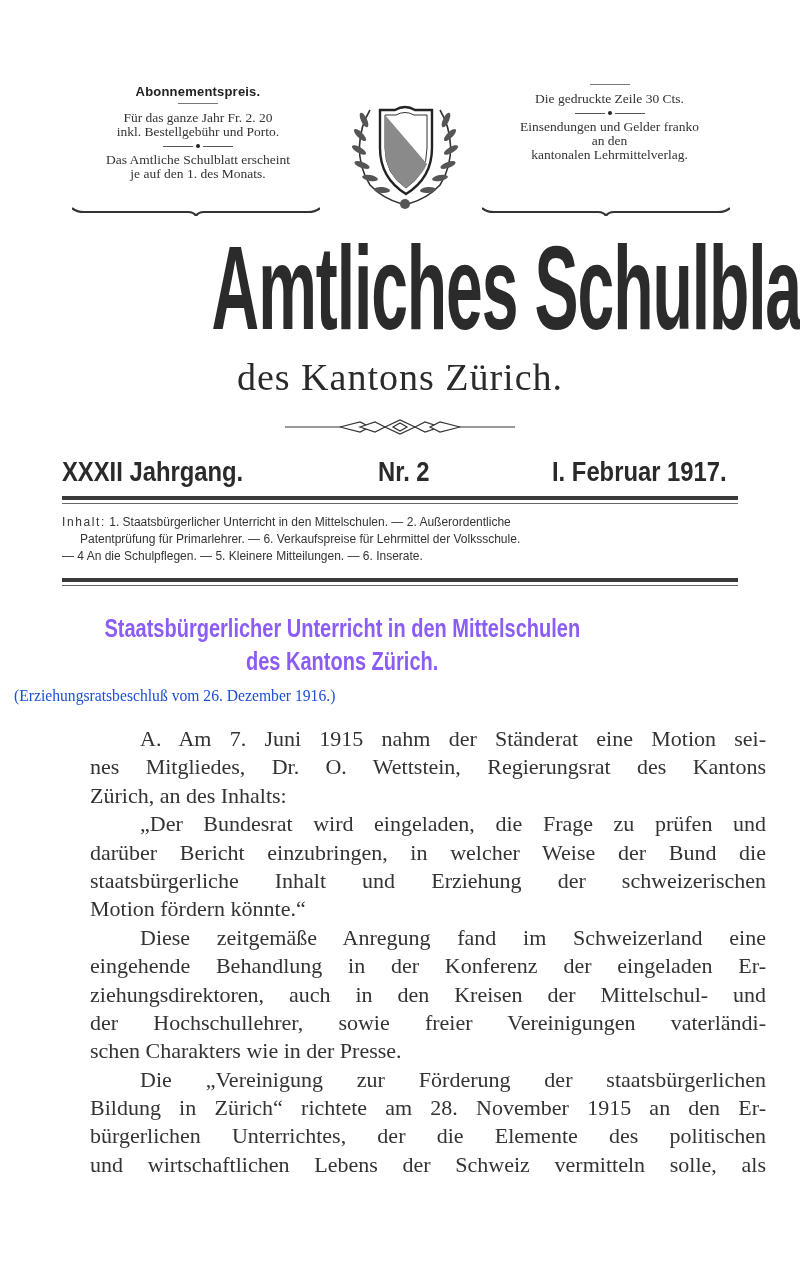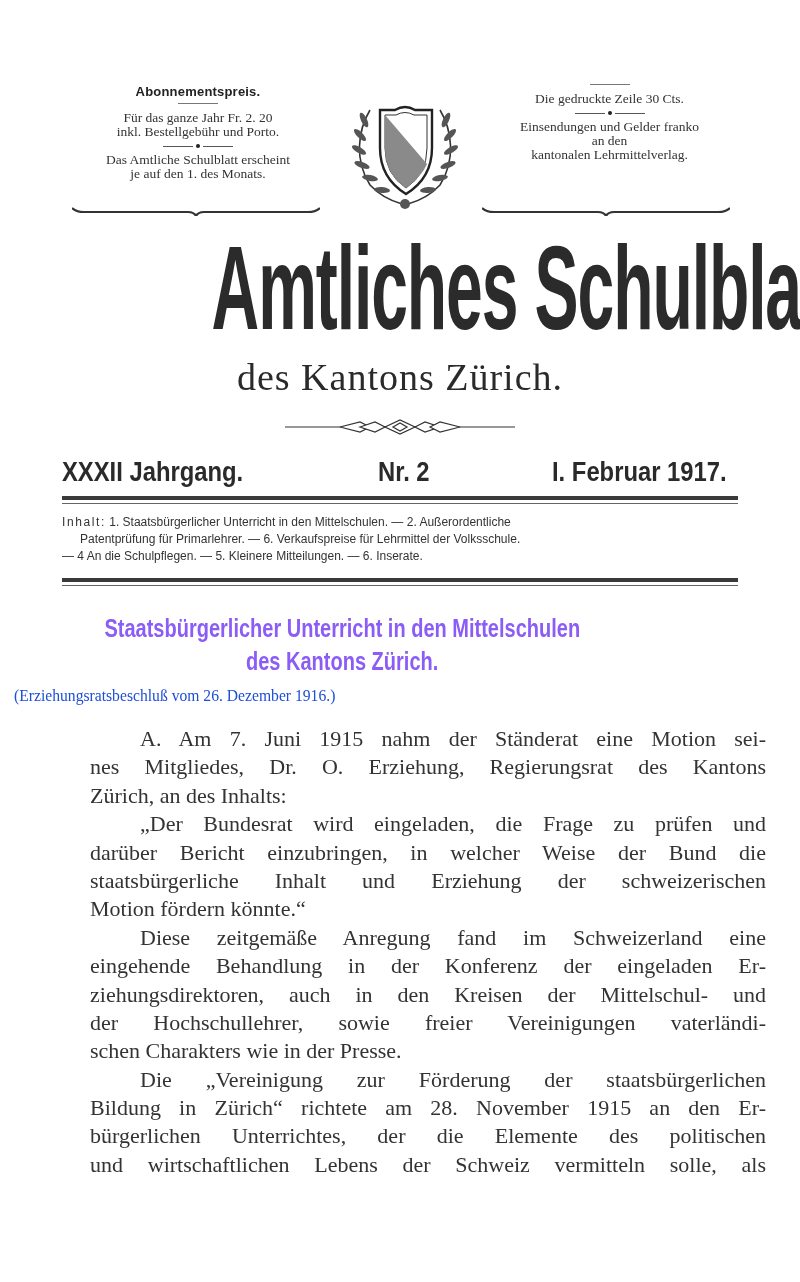--- a/index.html
+++ b/index.html
@@ -202,7 +202,7 @@
 
 <div class="body-text">
   <span class="ln ind" style="display: block; width: auto;">A. Am 7. Juni 1915 nahm der Ständerat eine Motion sei-</span>
-  <span class="ln" style="display: block; width: auto;">nes Mitgliedes, Dr. O. Erziehung, Regierungsrat des Kantons</span>
+  <span class="ln" style="display: block; width: auto;">nes Mitgliedes, Dr. O. Wettstein, Regierungsrat des Kantons</span>
   <span class="ln last" style="display: block; width: auto;">Zürich, an des Inhalts:</span>
   <span class="ln ind" style="display: block; width: auto;">„Der Bundesrat wird eingeladen, die Frage zu prüfen und</span>
   <span class="ln" style="display: block; width: auto;">darüber Bericht einzubringen, in welcher Weise der Bund die</span>

